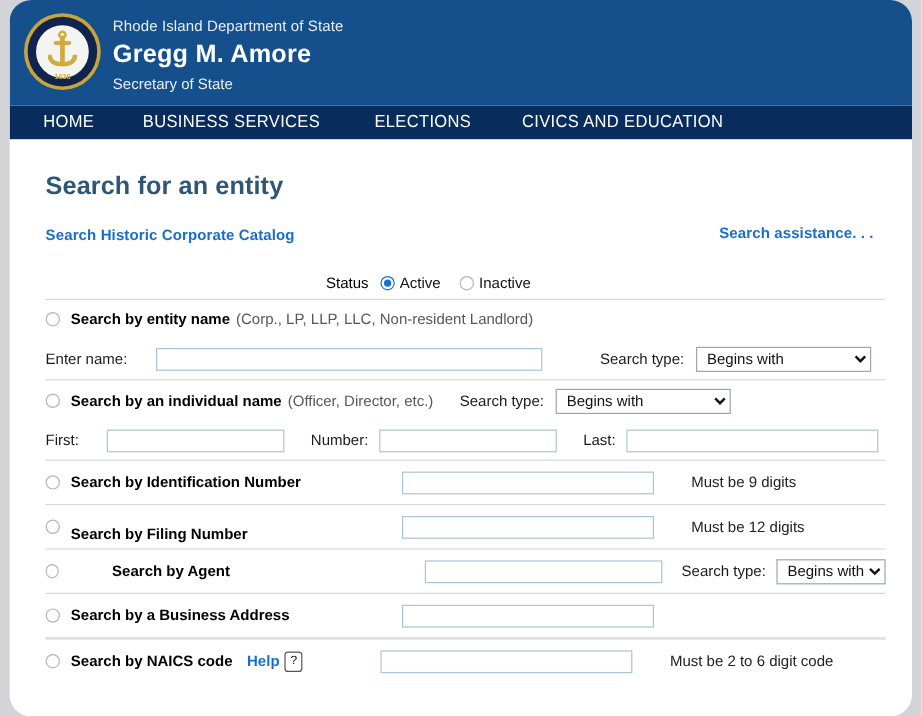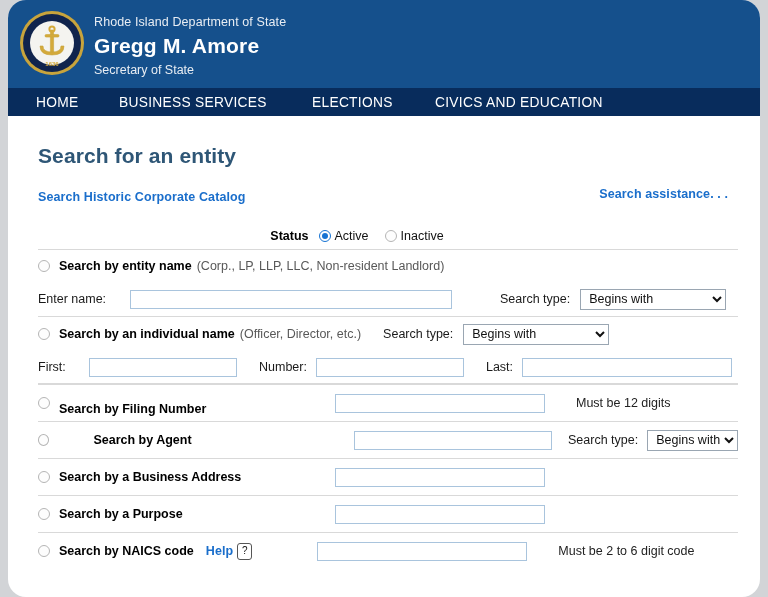--- a/index.html
+++ b/index.html
@@ -71,7 +71,7 @@
     margin-top:16px;height:26px;display:flex;align-items:center;
     justify-content:center;padding-right:46px;
   }
-  .status-label{font-size:12.5px;font-weight:bold;color:#000;margin-right:10px;}
+  .status-label{font-size:12.5px;font-weight:normal;color:#000;margin-right:10px;}
   .radio{
     width:12px;height:12px;border-radius:50%;
     border:1px solid #b5b5b5;background:#fdfdfd;display:inline-block;

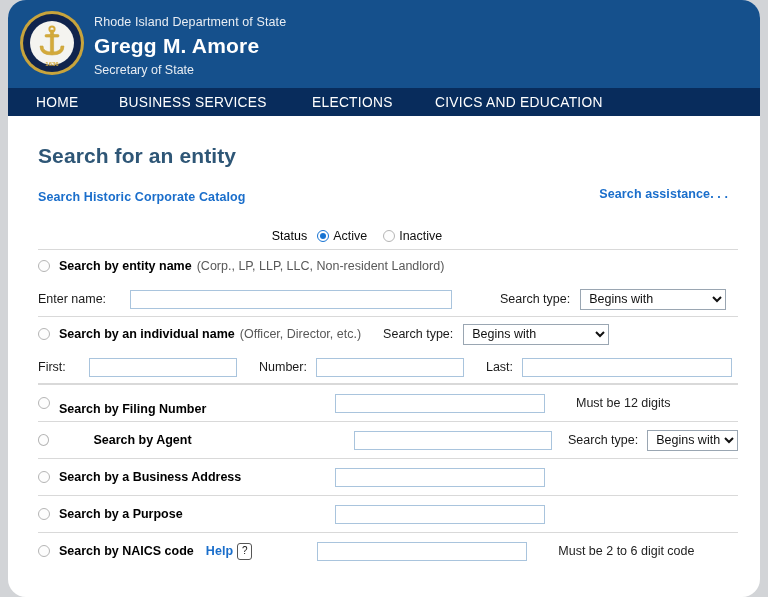--- a/index.html
+++ b/index.html
@@ -206,6 +206,12 @@
 
     <div class="divider"></div>
 
+    <div class="row">
+      <span class="radio"></span>
+      <span class="opt-label" style="width:276px;">Search by Identification Number</span>
+      <input class="field" style="width: 210px;" type="text" value="">
+      <span class="hint" style="margin-left:31px;">Must be 9 digits</span>
+    </div>
 
     <div class="divider"></div>
 

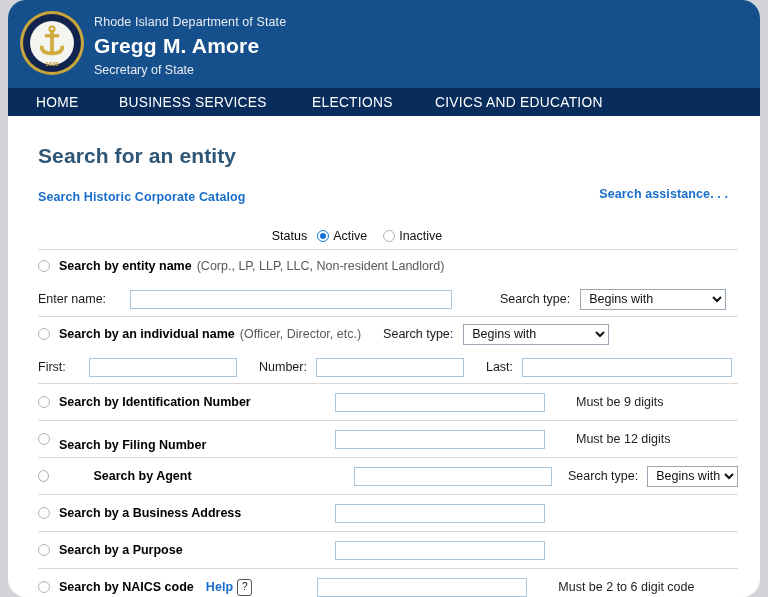--- a/index.html
+++ b/index.html
@@ -244,11 +244,6 @@
 
     <div class="divider"></div>
 
-    <div class="row">
-      <span class="radio"></span>
-      <span class="opt-label" style="width:276px;">Search by a Purpose</span>
-      <input class="field" style="width: 210px;" type="text" value="">
-    </div>
 
     <div class="divider"></div>
 

